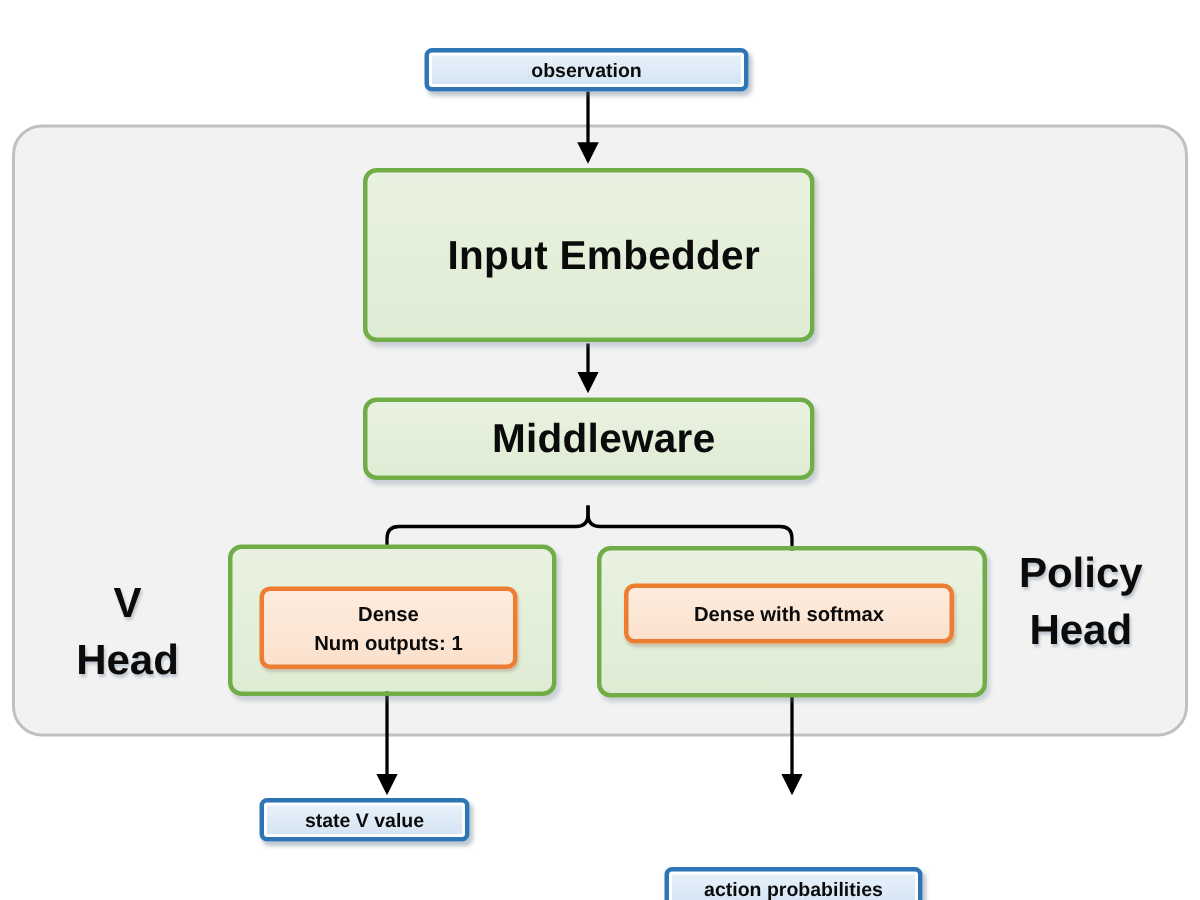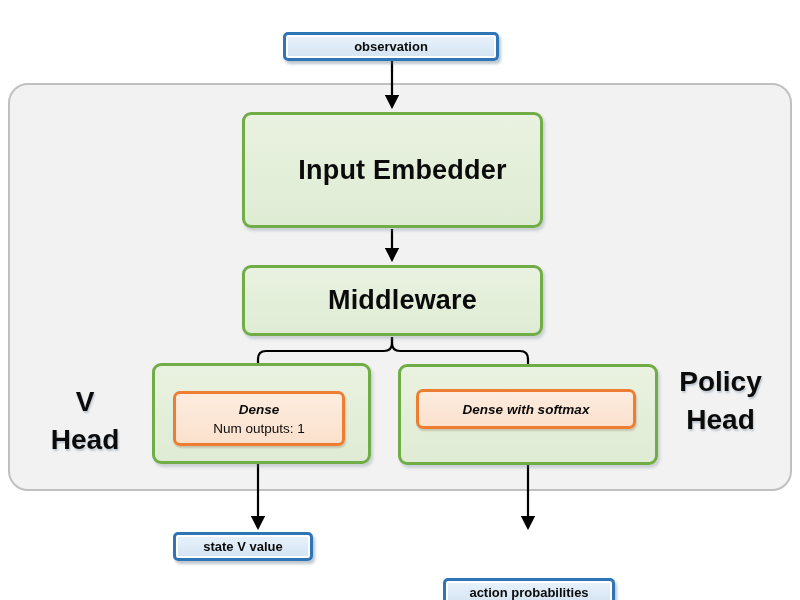--- a/index.html
+++ b/index.html
@@ -52,7 +52,7 @@
   }
   .big-label { font-size: 27px; font-weight: bold; letter-spacing: 0.2px; padding-left: 20px; }
   .ie  { left: 242px; top: 112px; width: 301px; height: 116px; }
-  .mw  { left: 242px; top: 265px; width: 301px; height: 71px;  }
+  .mw  { left: 242px; top: 265px; width: 301px; height: 55px;  }
 
   .head-group {
     background: linear-gradient(#e9f2e0, #dfecd4);

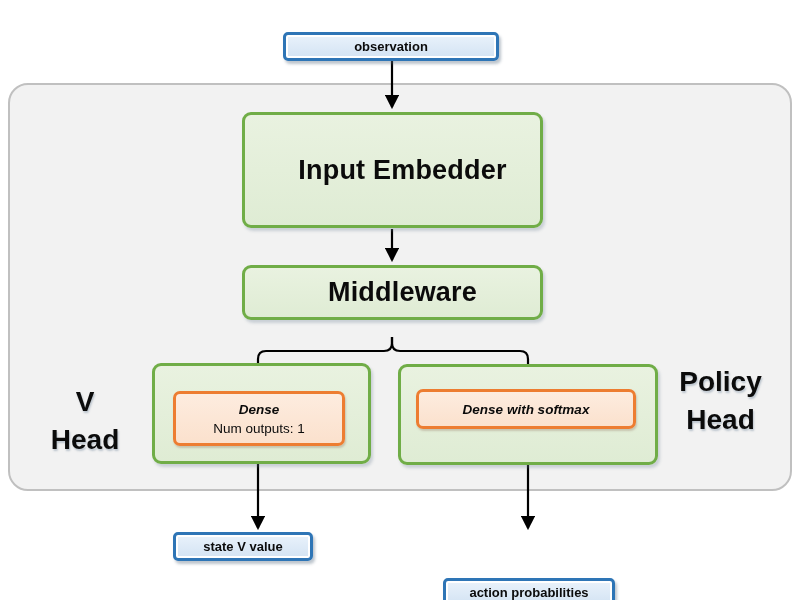--- a/index.html
+++ b/index.html
@@ -72,7 +72,7 @@
     line-height: 19px;
     font-size: 13.5px;
   }
-  .orange-node .t1 { font-weight: bold; font-style: italic; }
+  .orange-node .t1 { font-weight: bold; }
   .orange-node .t2 { font-weight: normal; }
   .vdn { left: 173px; top: 391px; width: 172px; height: 55px; }
   .pdn { left: 416px; top: 389px; width: 220px; height: 40px; }

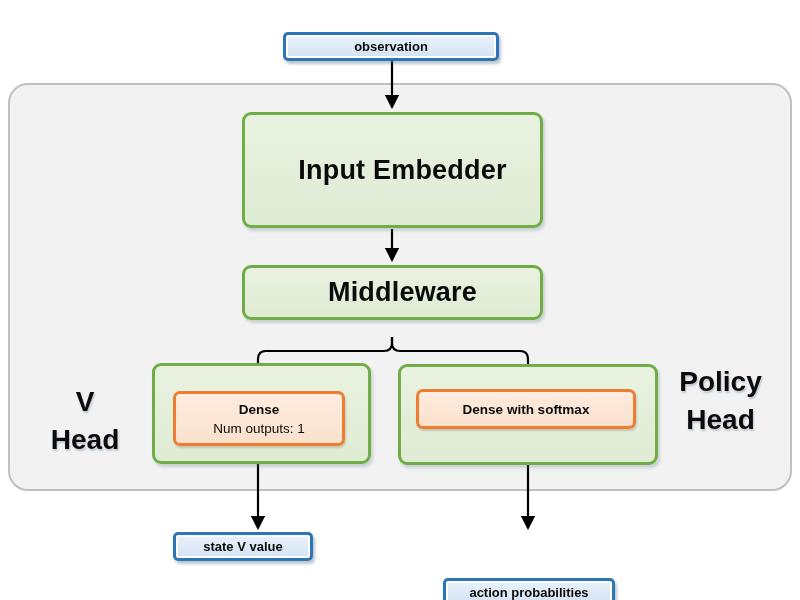--- a/index.html
+++ b/index.html
@@ -73,7 +73,7 @@
     font-size: 13.5px;
   }
   .orange-node .t1 { font-weight: bold; }
-  .orange-node .t2 { font-weight: normal; }
+  .orange-node .t2 { font-weight: bold; }
   .vdn { left: 173px; top: 391px; width: 172px; height: 55px; }
   .pdn { left: 416px; top: 389px; width: 220px; height: 40px; }
 

